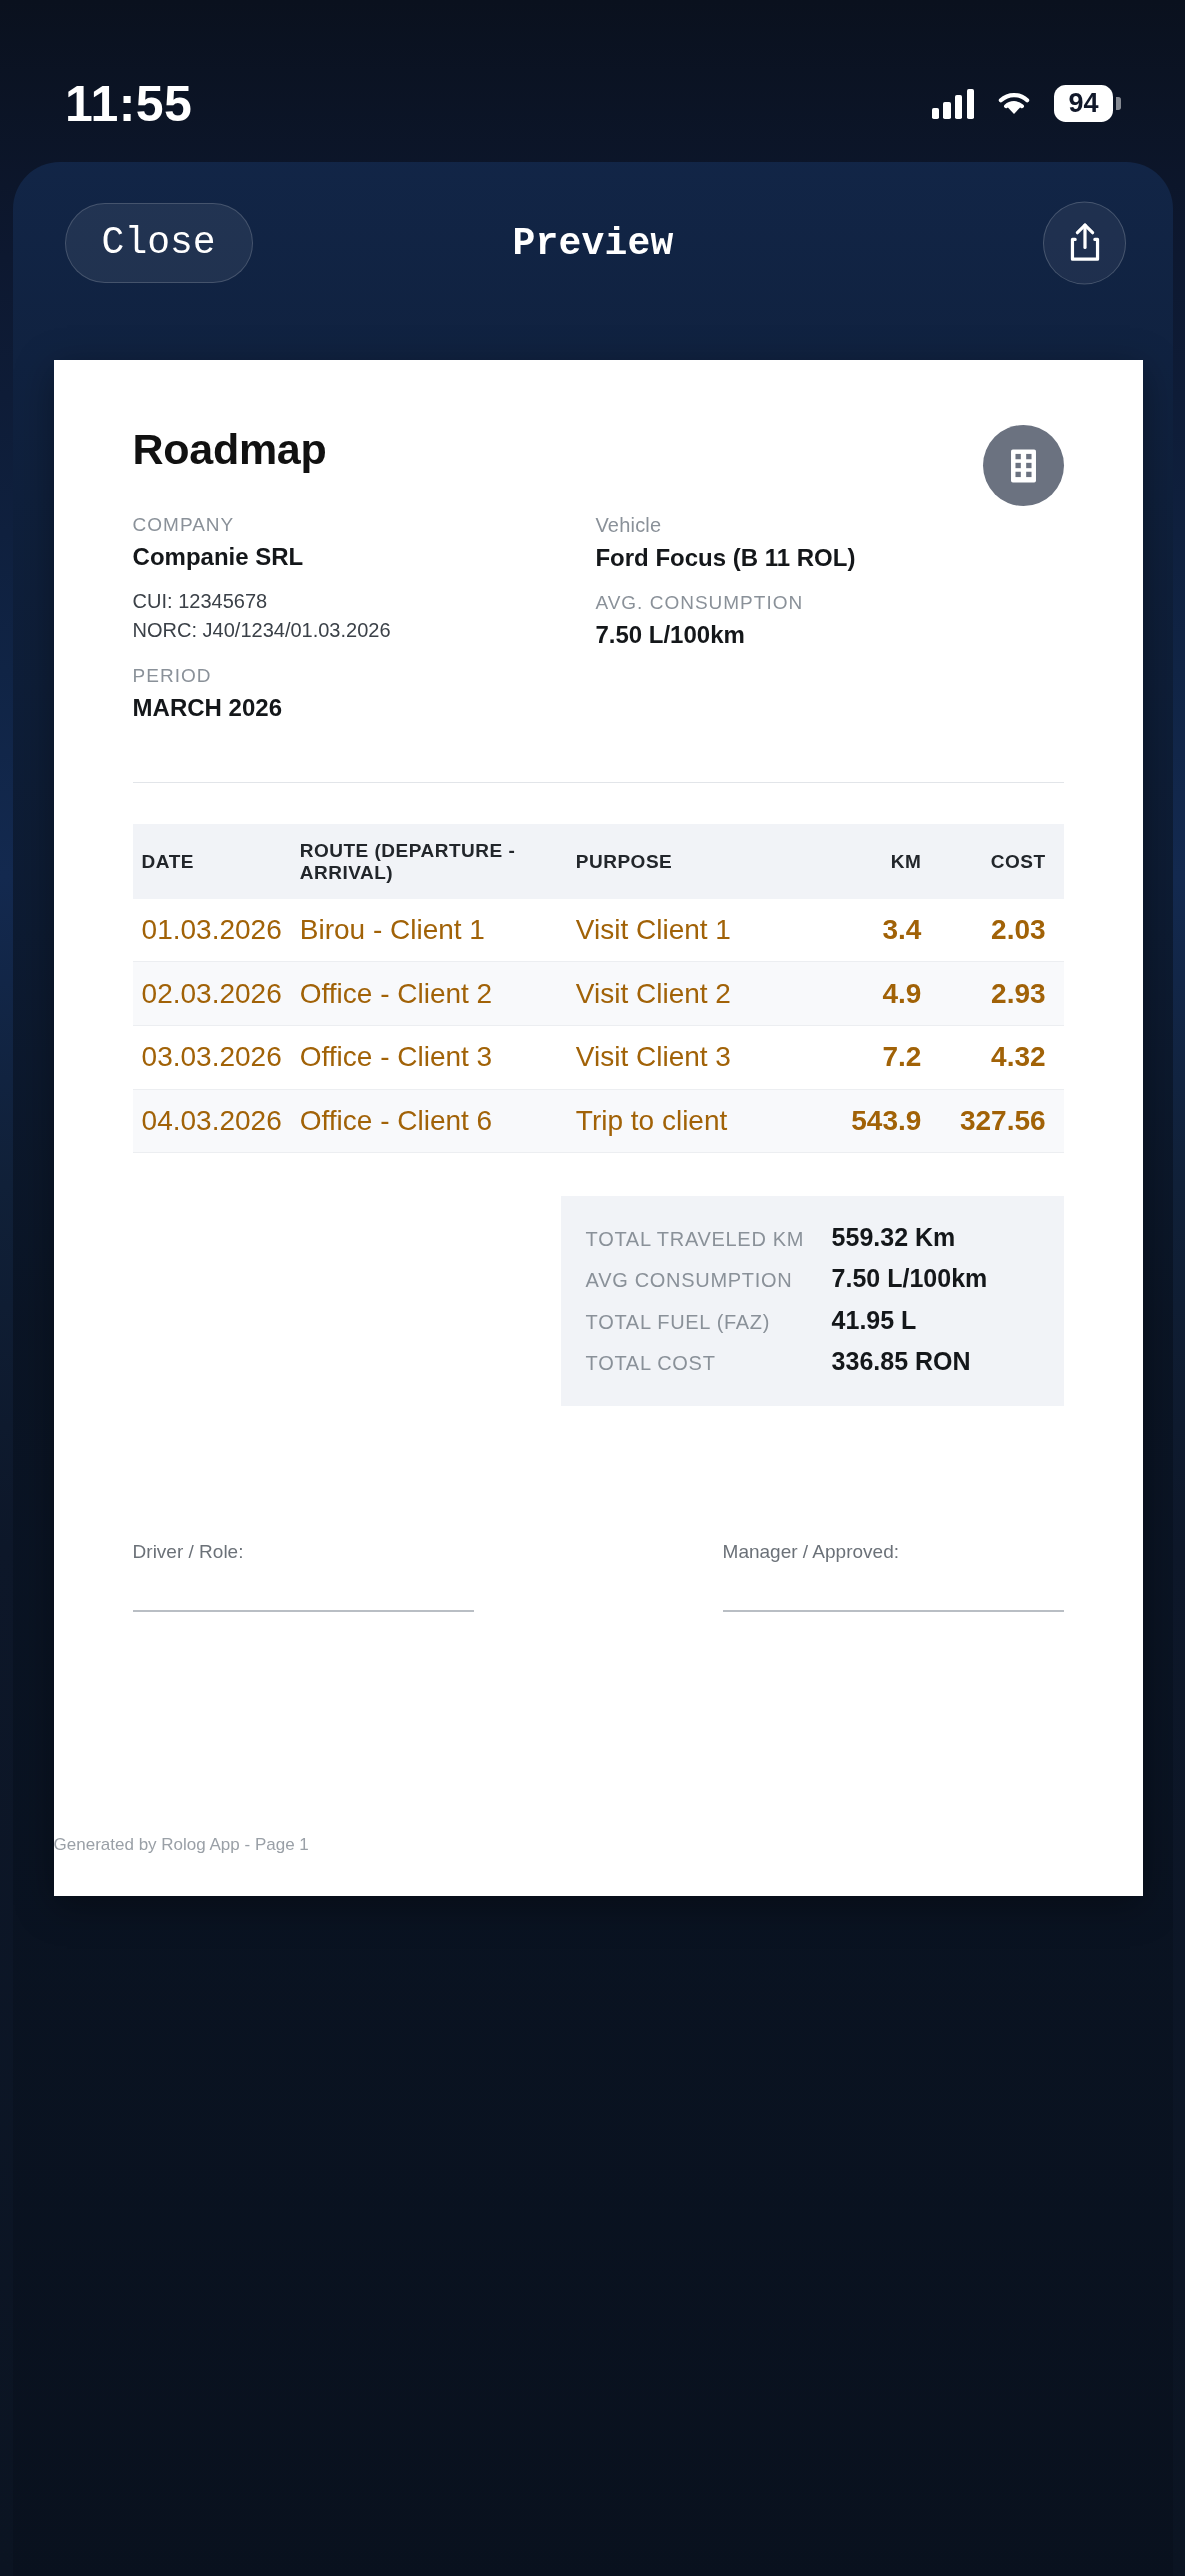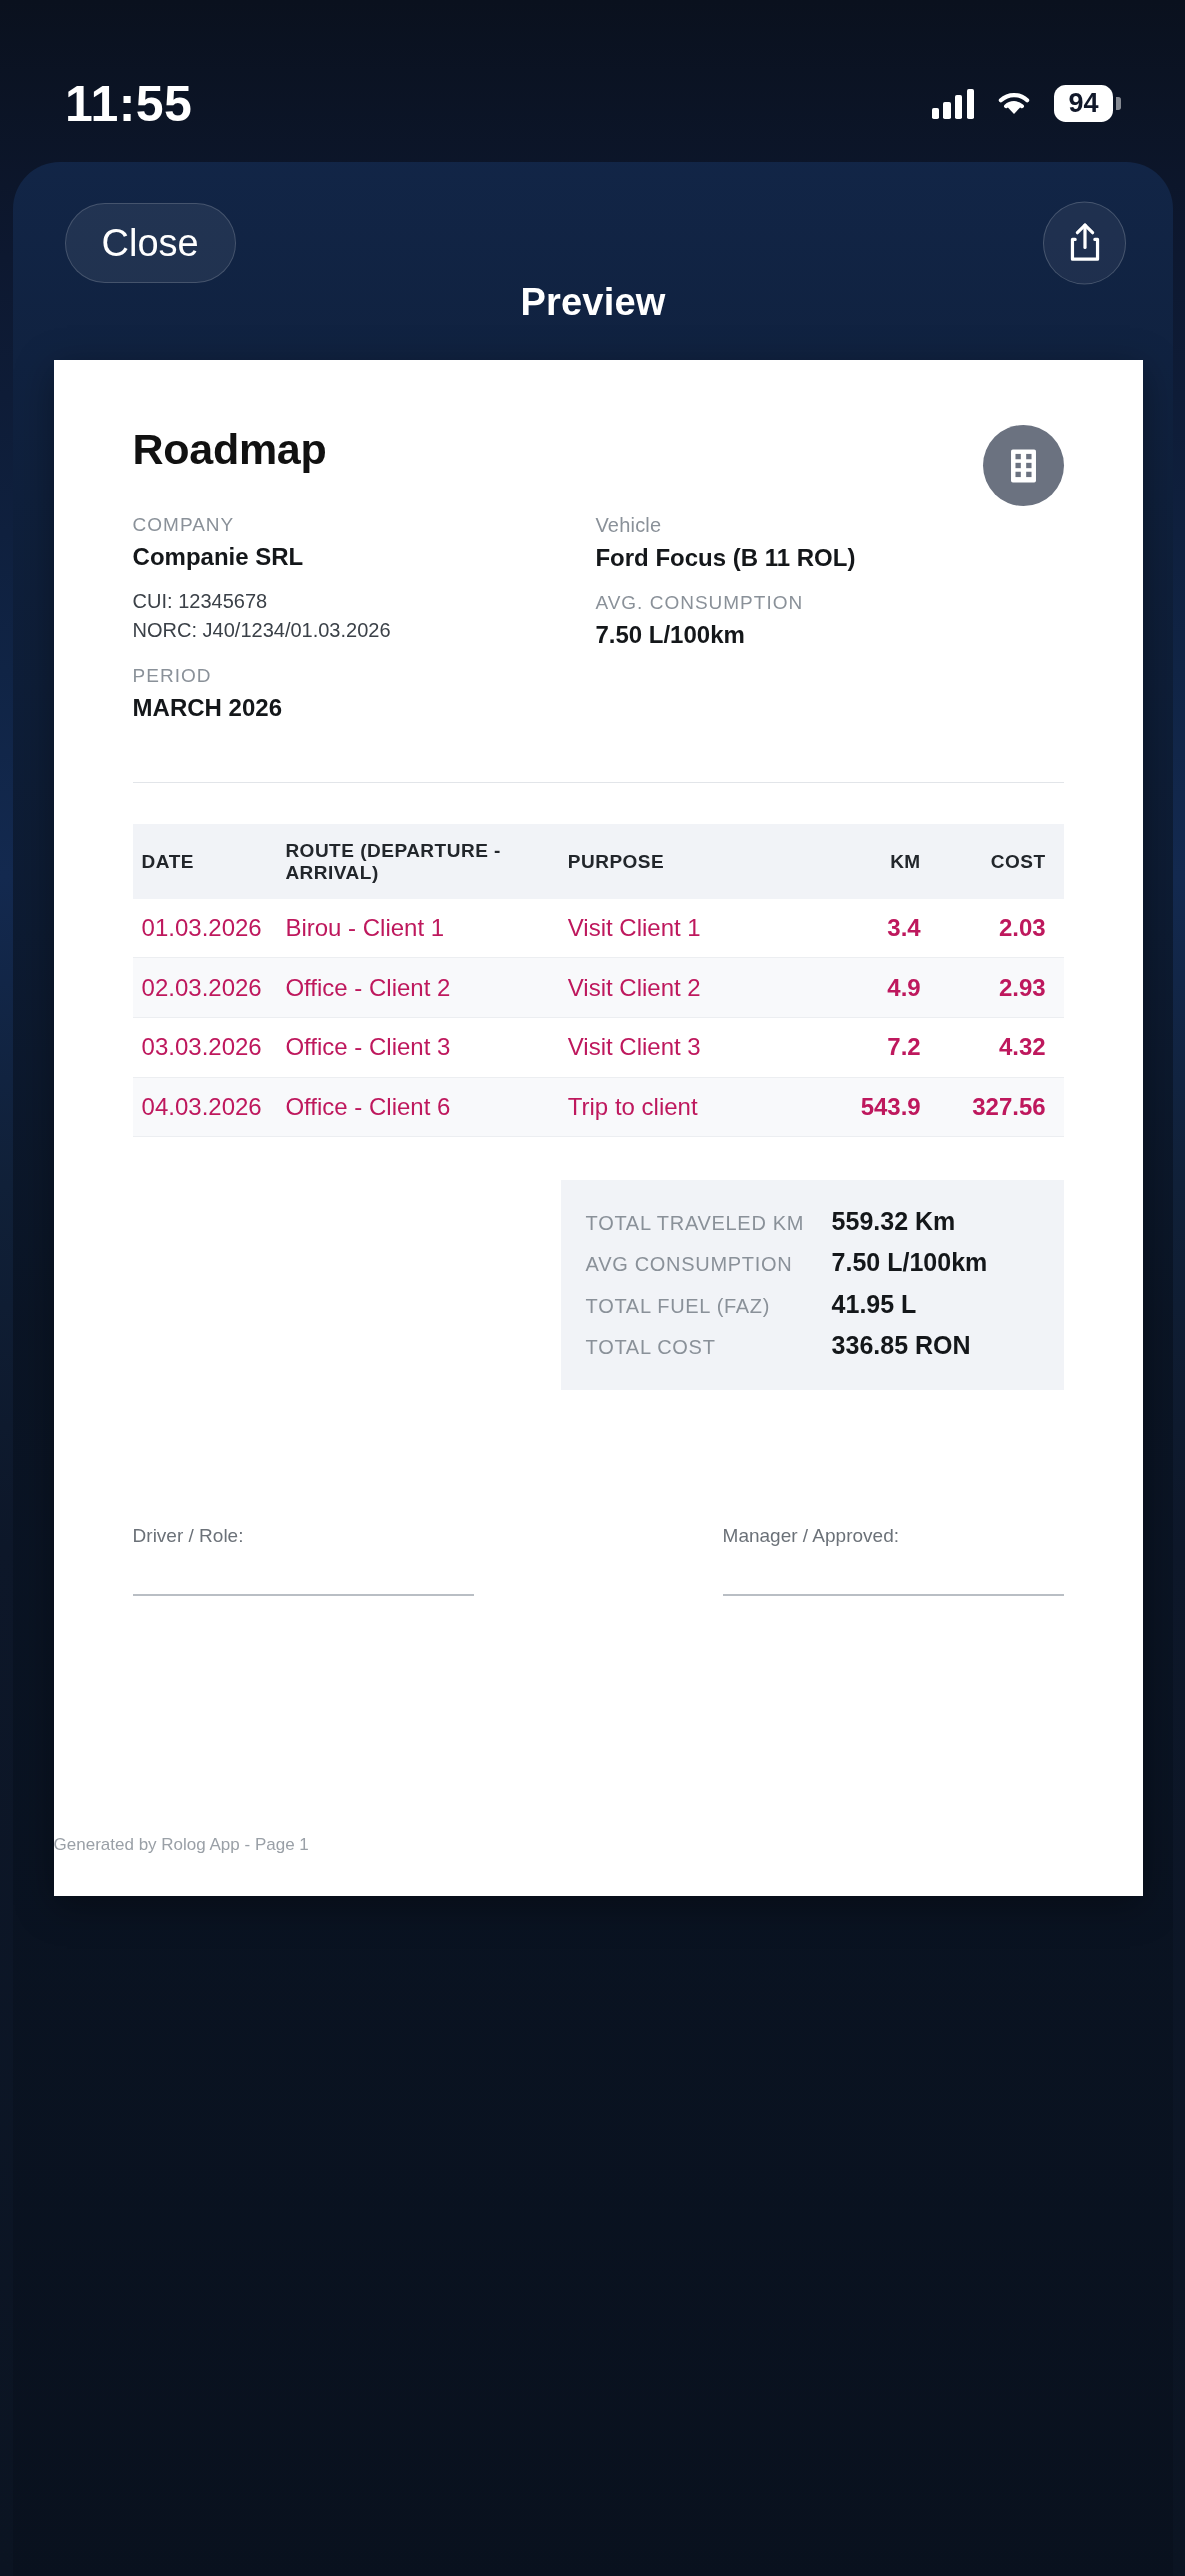--- a/index.html
+++ b/index.html
@@ -61,7 +61,7 @@
   .navbar {
     position: relative;
     height: 162px;
-    display: flex; align-items: flex-end; justify-content: center;
+    display: flex; align-items: center; justify-content: center; font-family: Liberation Mono, monospace;
   }
   .nav-title {
     color: #ffffff; font-size: 38px; font-weight: 700;

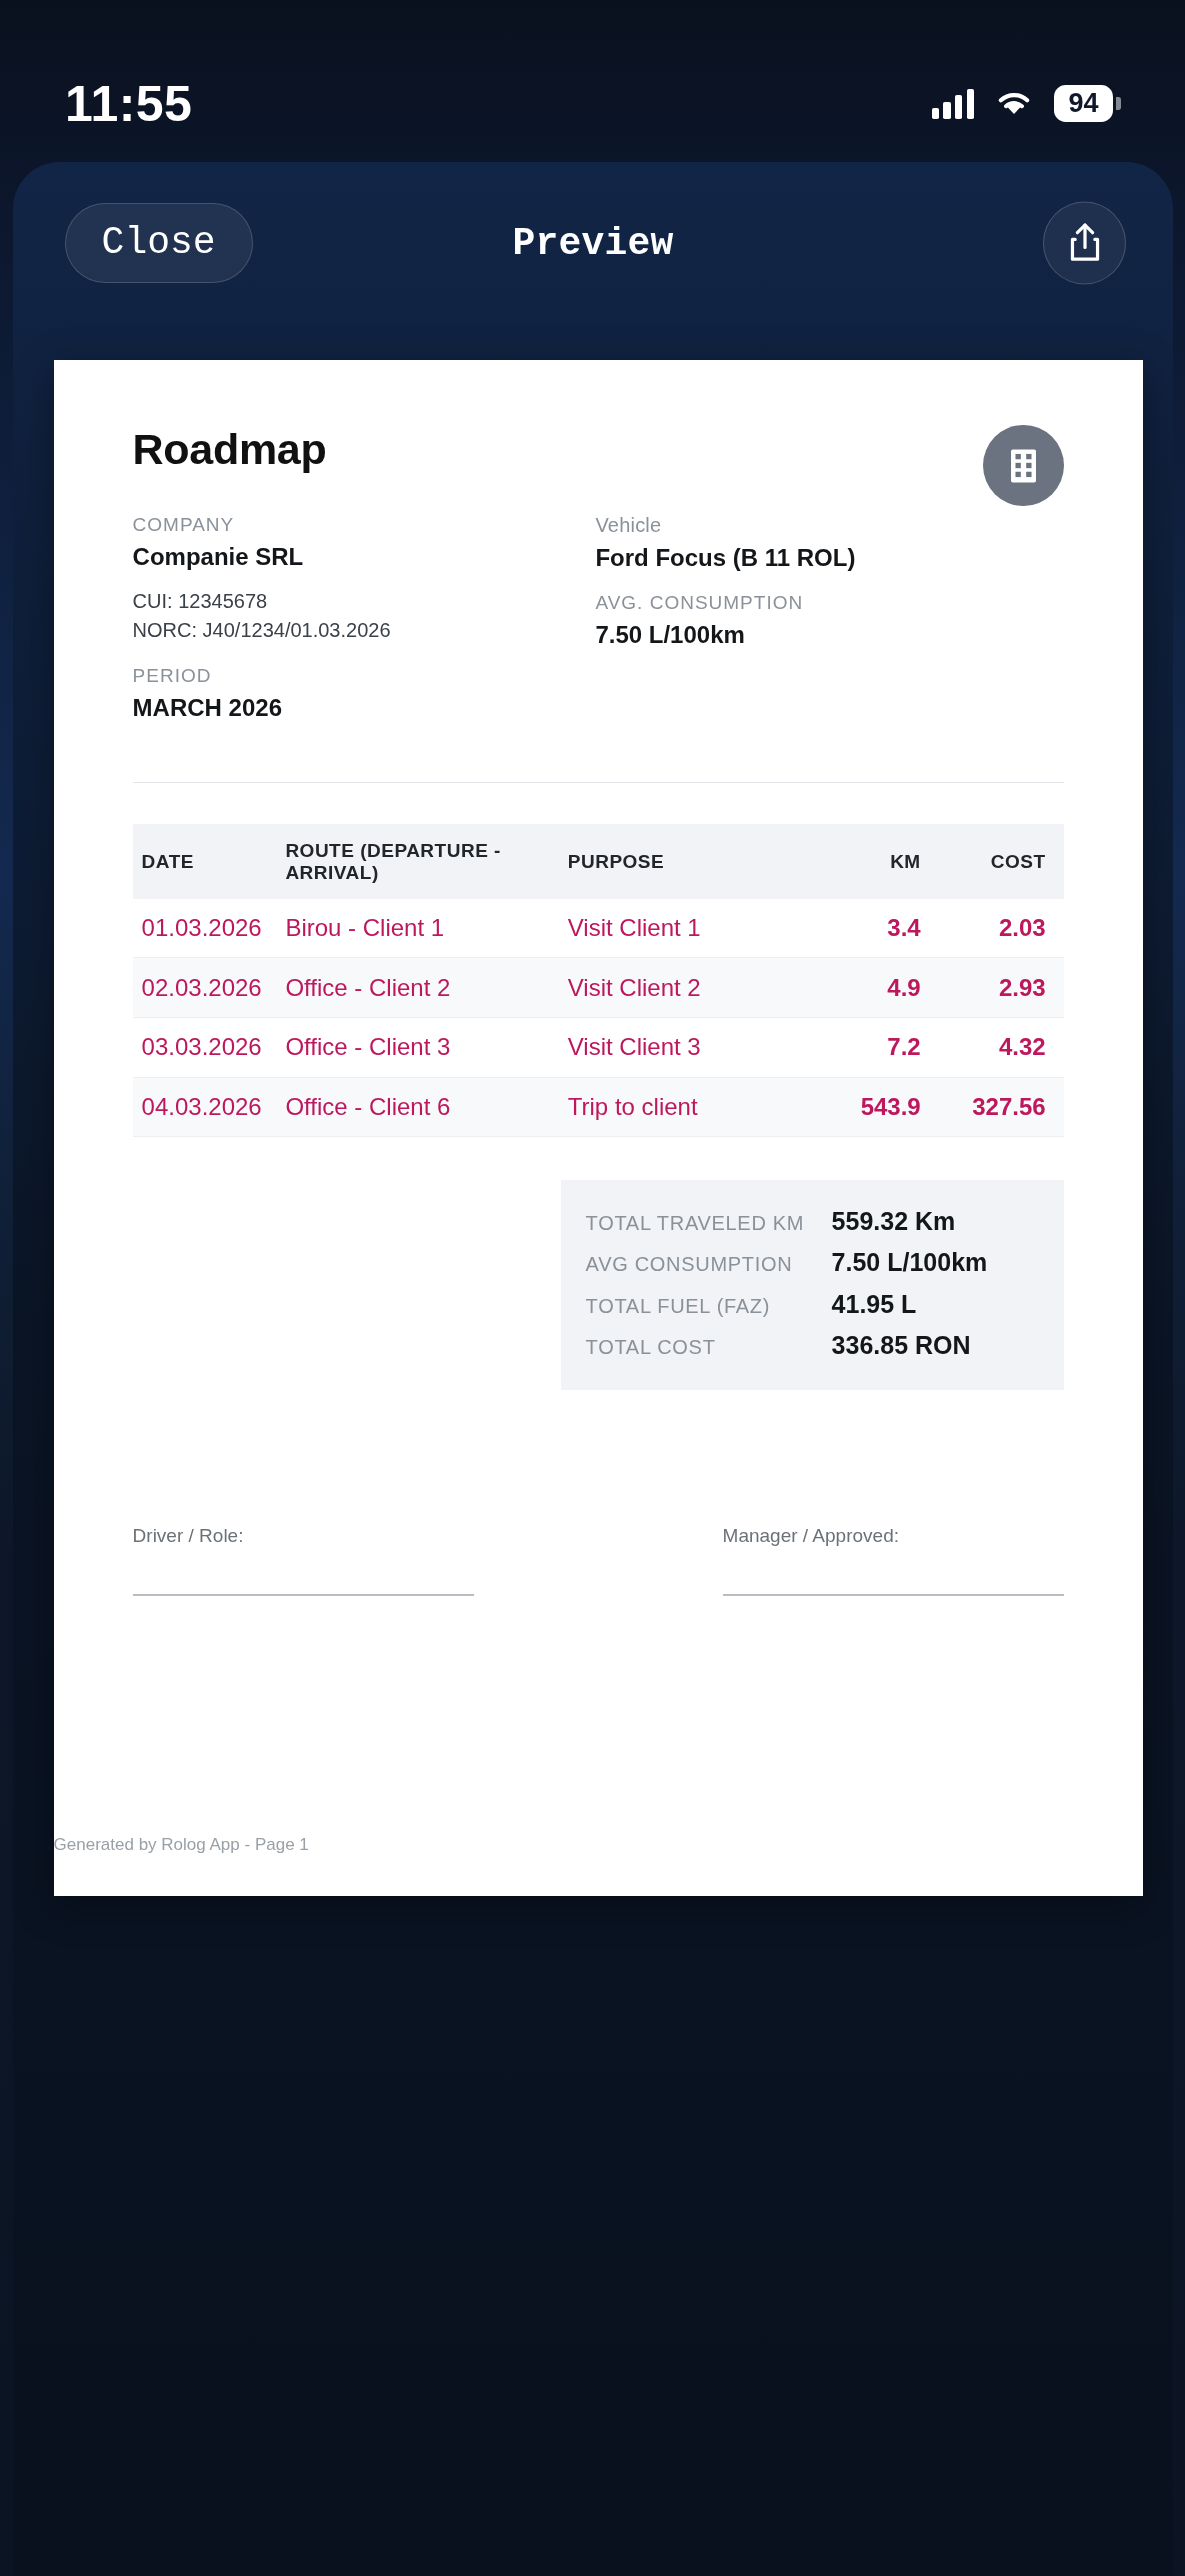--- a/index.html
+++ b/index.html
@@ -148,8 +148,8 @@
   table.trips thead th.num { text-align: right; }
   table.trips tbody td {
     padding: 15.3px 9px;
-    color: #be185d;
-    font-size: 24px;
+    color: #a16207;
+    font-size: 28px;
     border-bottom: 0.9px solid #eceef1;
   }
   table.trips tbody tr:nth-child(even) td { background: #f8f9fb; }

